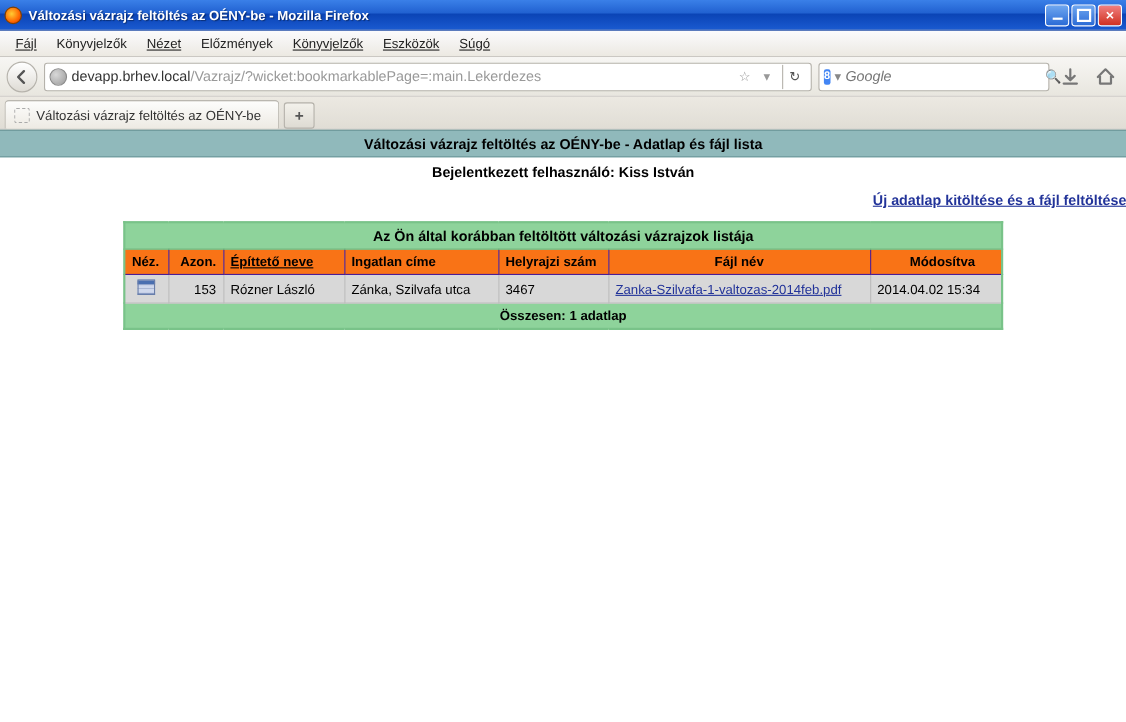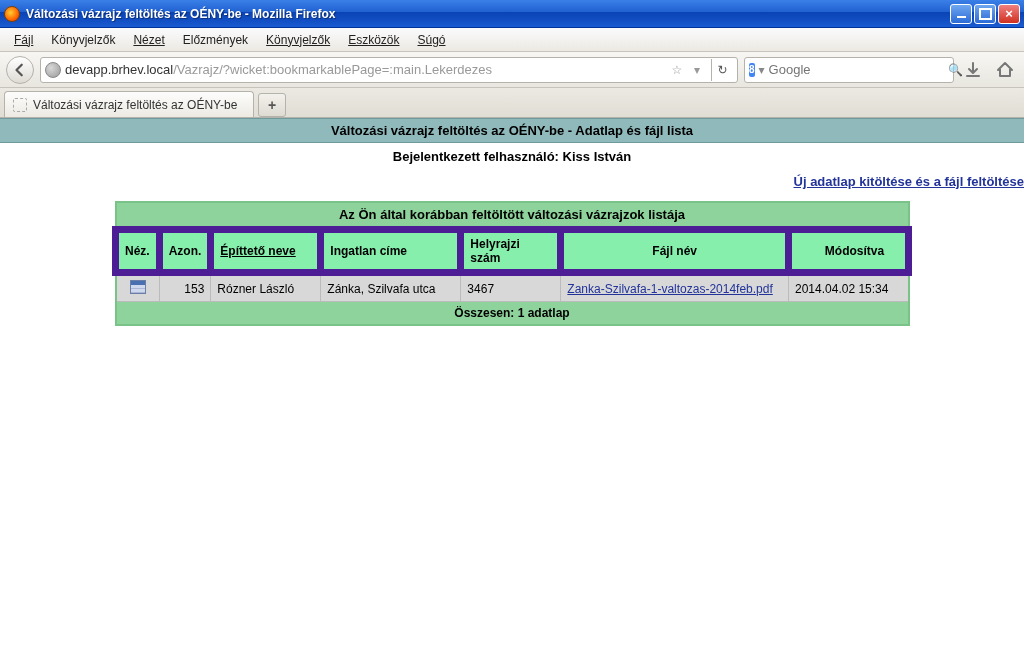--- a/index.html
+++ b/index.html
@@ -77,7 +77,7 @@
   }
   .g-icon { width:14px; height:14px; background:#4285f4; color:#fff; font-weight:bold; font-size:10px;
     display:flex; align-items:center; justify-content:center; border-radius:2px; }
-  .search-input { flex:1; border:none; outline:none; font-size:13px; color:#888; }
+  .search-input { flex:1; border:none; outline:none; font-size:13px; font-style:italic; color:#888; }
   .mag-icon { color:#6a6; cursor:pointer; }
   .tb-icon {
     width:26px; height:26px; display:flex; align-items:center; justify-content:center;

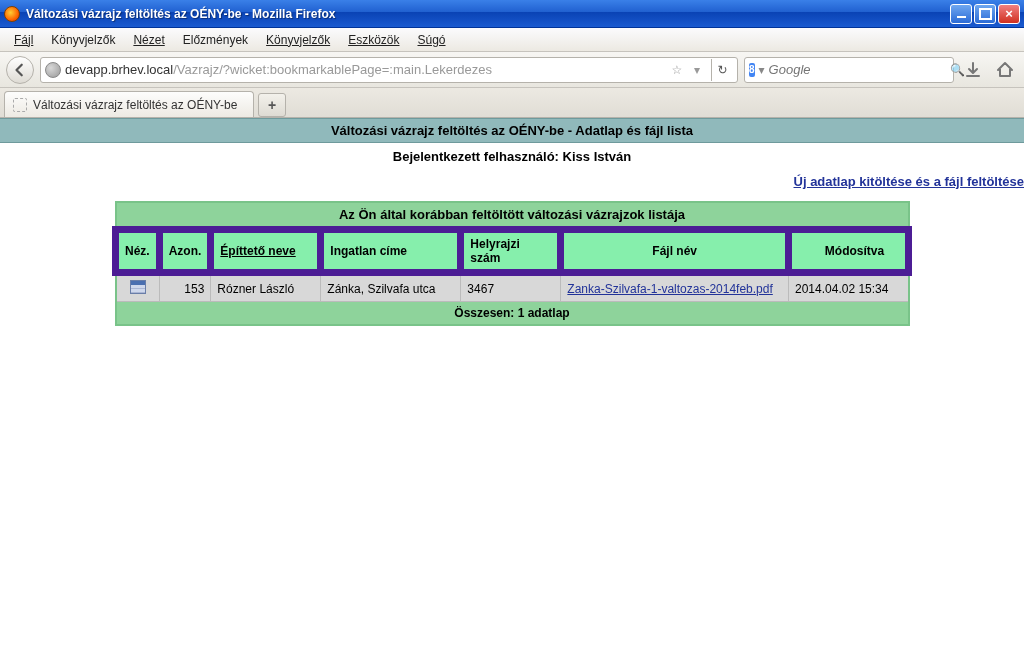--- a/index.html
+++ b/index.html
@@ -126,8 +126,8 @@
     border:1px solid #6bb57a; font-size:13px;
   }
   .data-table th {
-    background:#86efac; font-weight:bold; text-align:left; padding:4px 6px;
-    border:7px solid #4c1d95; font-size:12px;
+    background:#f97316; font-weight:bold; text-align:left; padding:4px 6px;
+    border:1px solid #4c1d95; font-size:12px;
   }
   .data-table td {
     background:#d8d8d8; padding:4px 6px; border:1px solid #bbb; font-size:12px;

